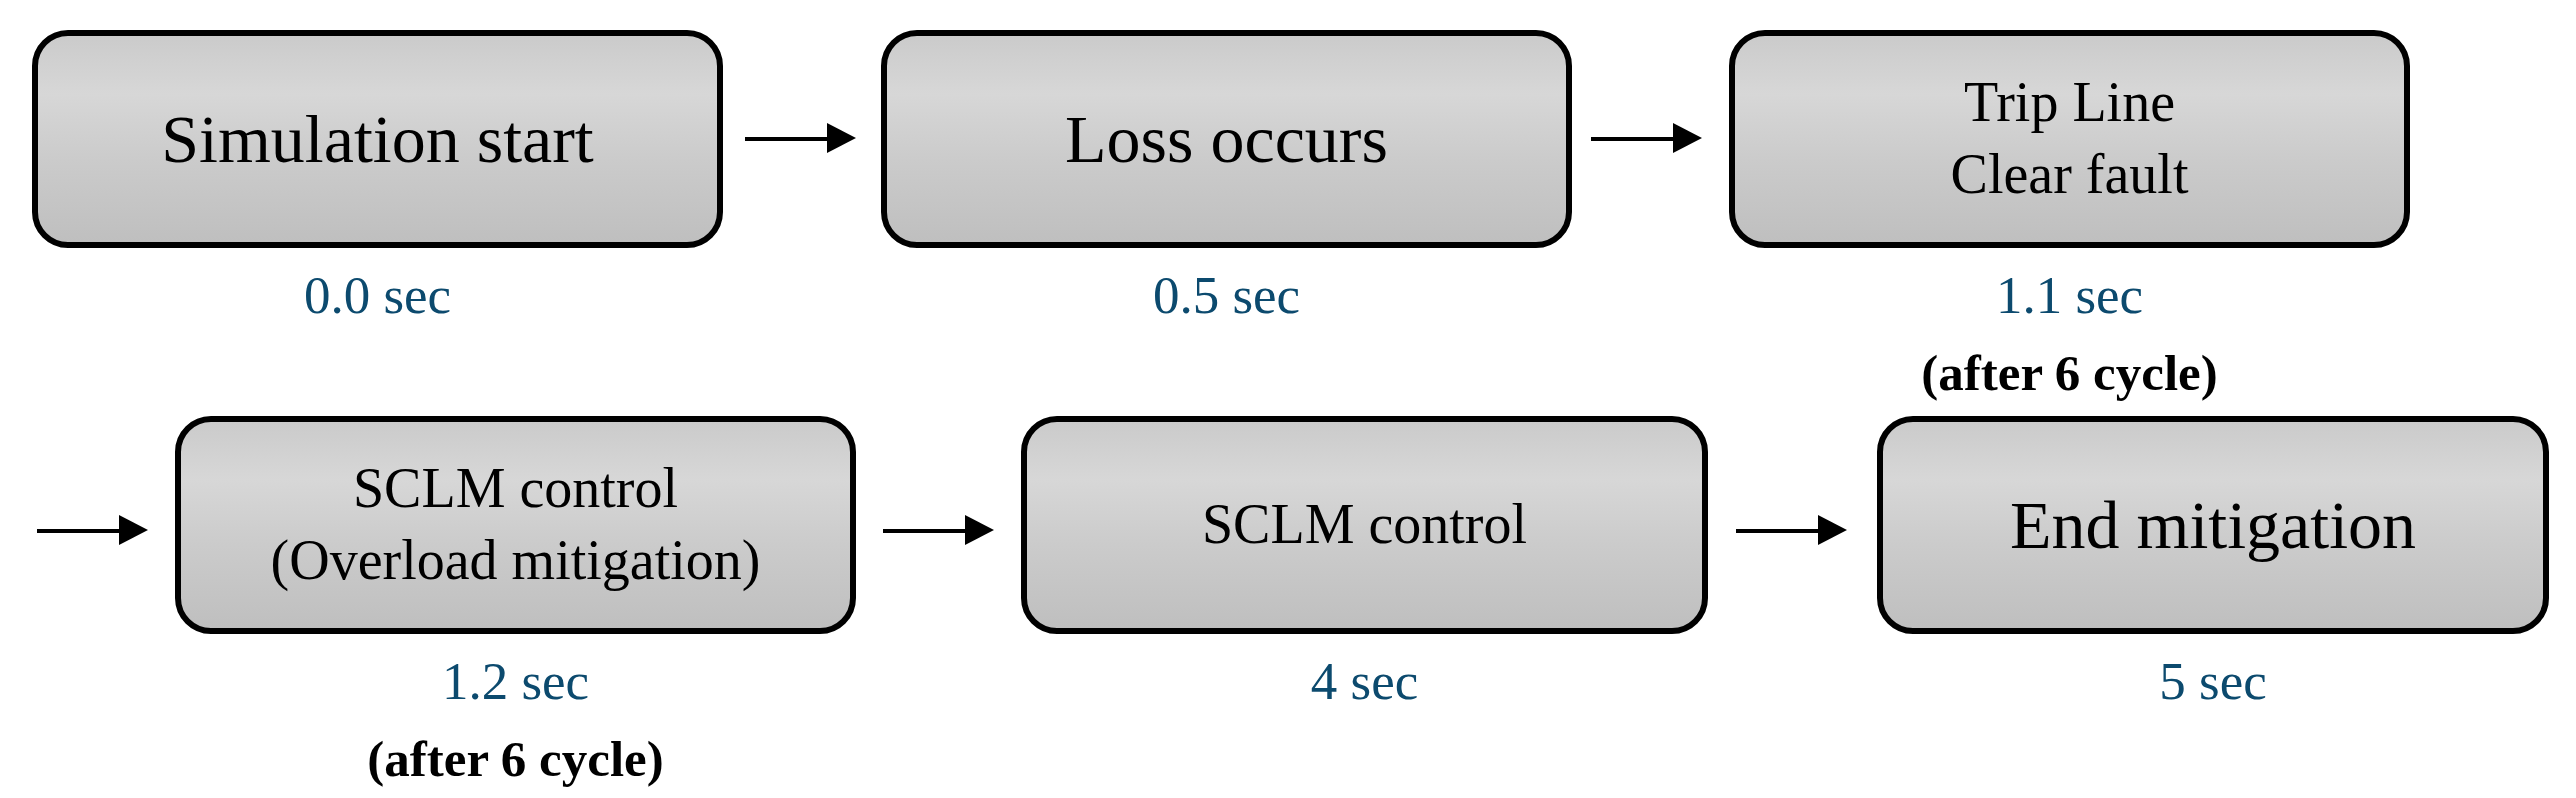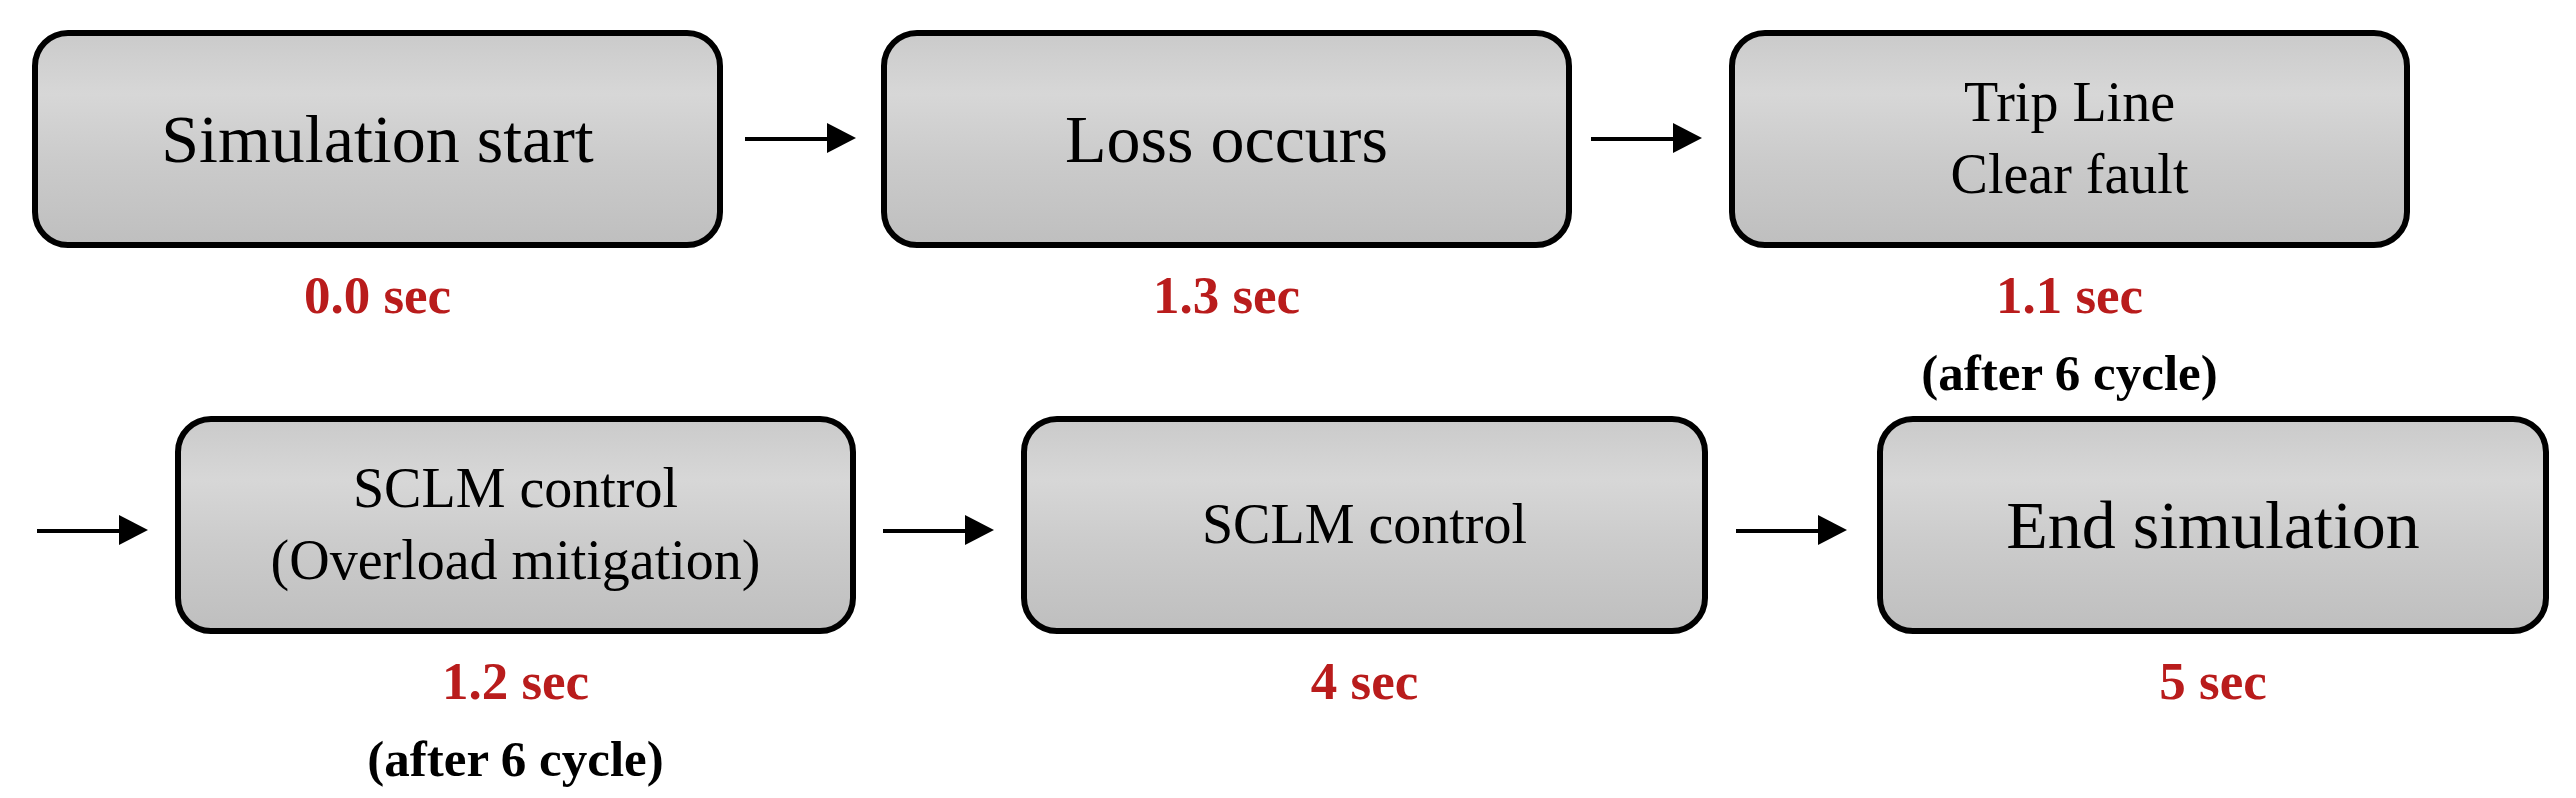--- a/index.html
+++ b/index.html
@@ -38,10 +38,10 @@
     left: 0; right: 0;
     top: 239px;
     text-align: center;
-    font-weight: 700;
+    font-weight: 400;
     font-size: 53px;
     line-height: 1;
-    color: #b91c1c;
+    color: #0c4a6e;
   }
   .note {
     position: absolute;

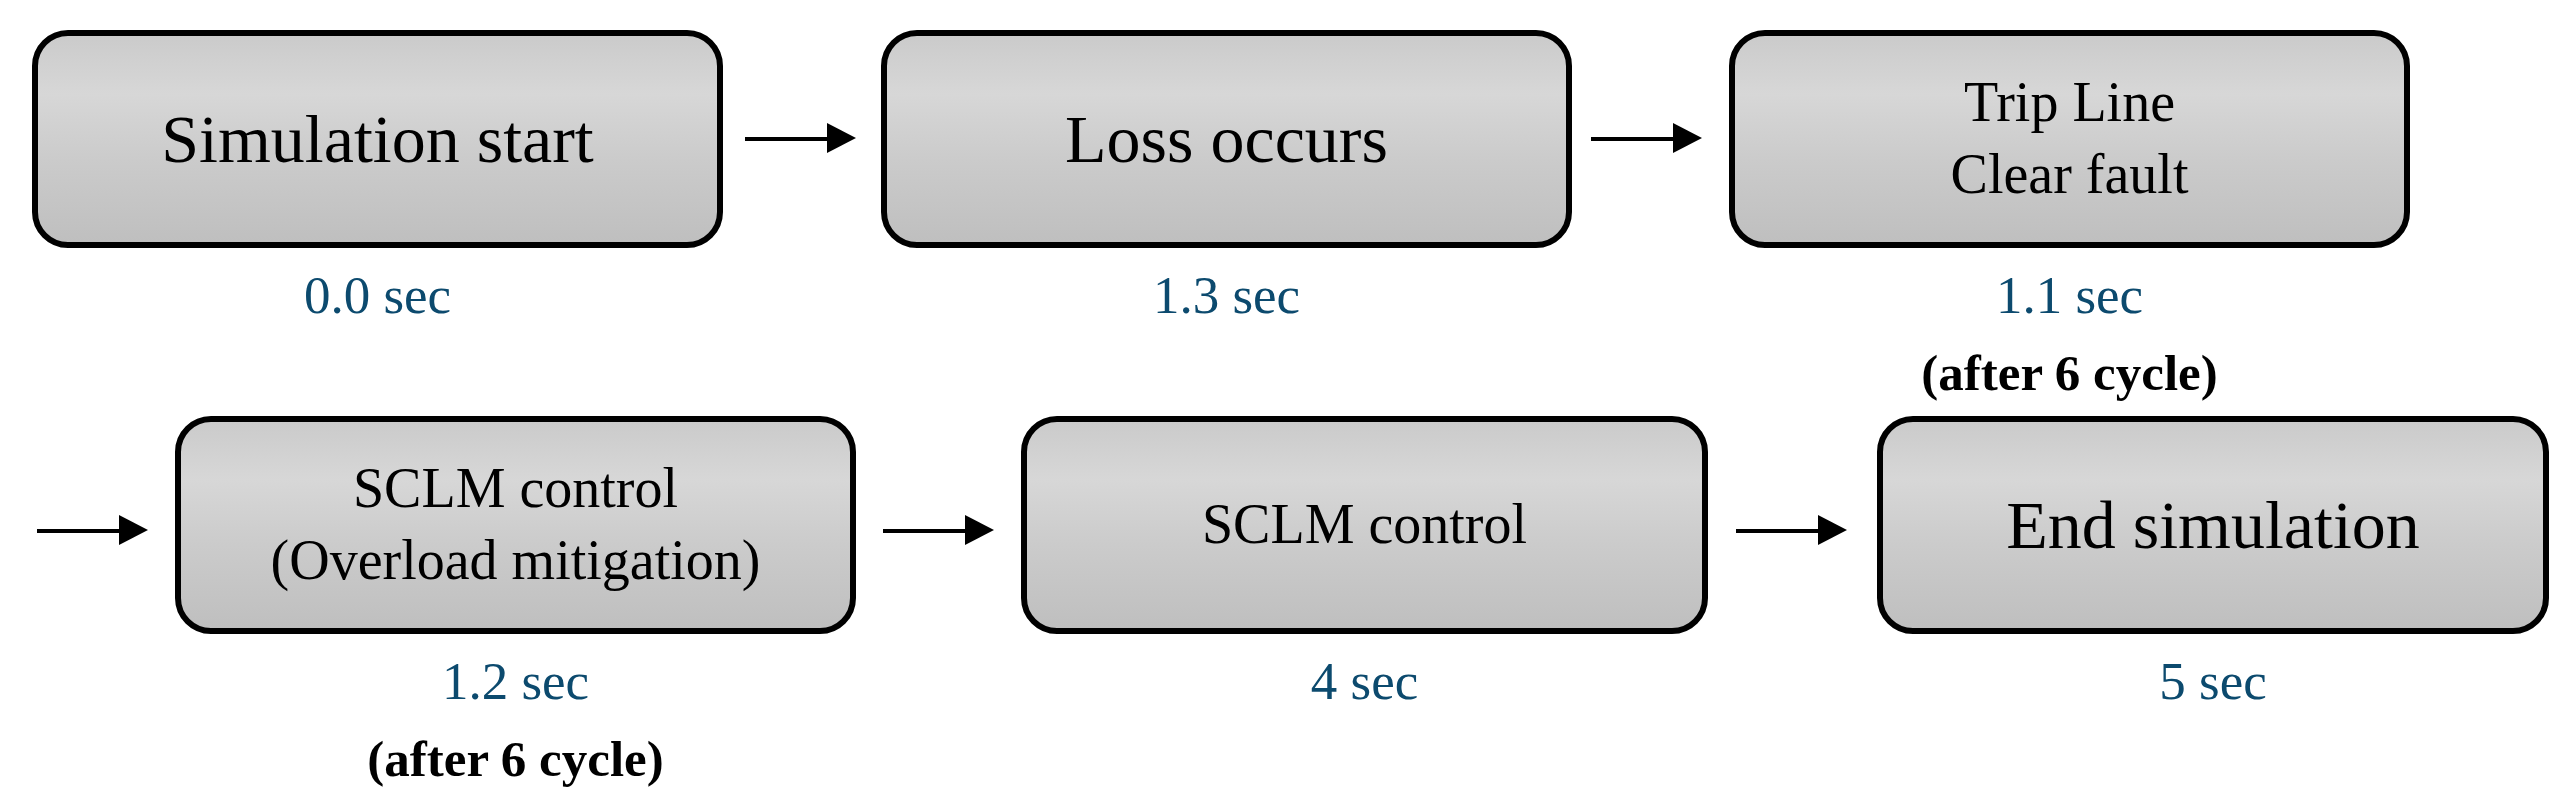--- a/index.html
+++ b/index.html
@@ -102,7 +102,7 @@
     <div class="box">
       <span class="line1">Loss occurs</span>
     </div>
-    <div class="time">1.3 sec</div>
+    <div class="time">0.5 sec</div>
   </div>
 
   <div class="arrow a2">

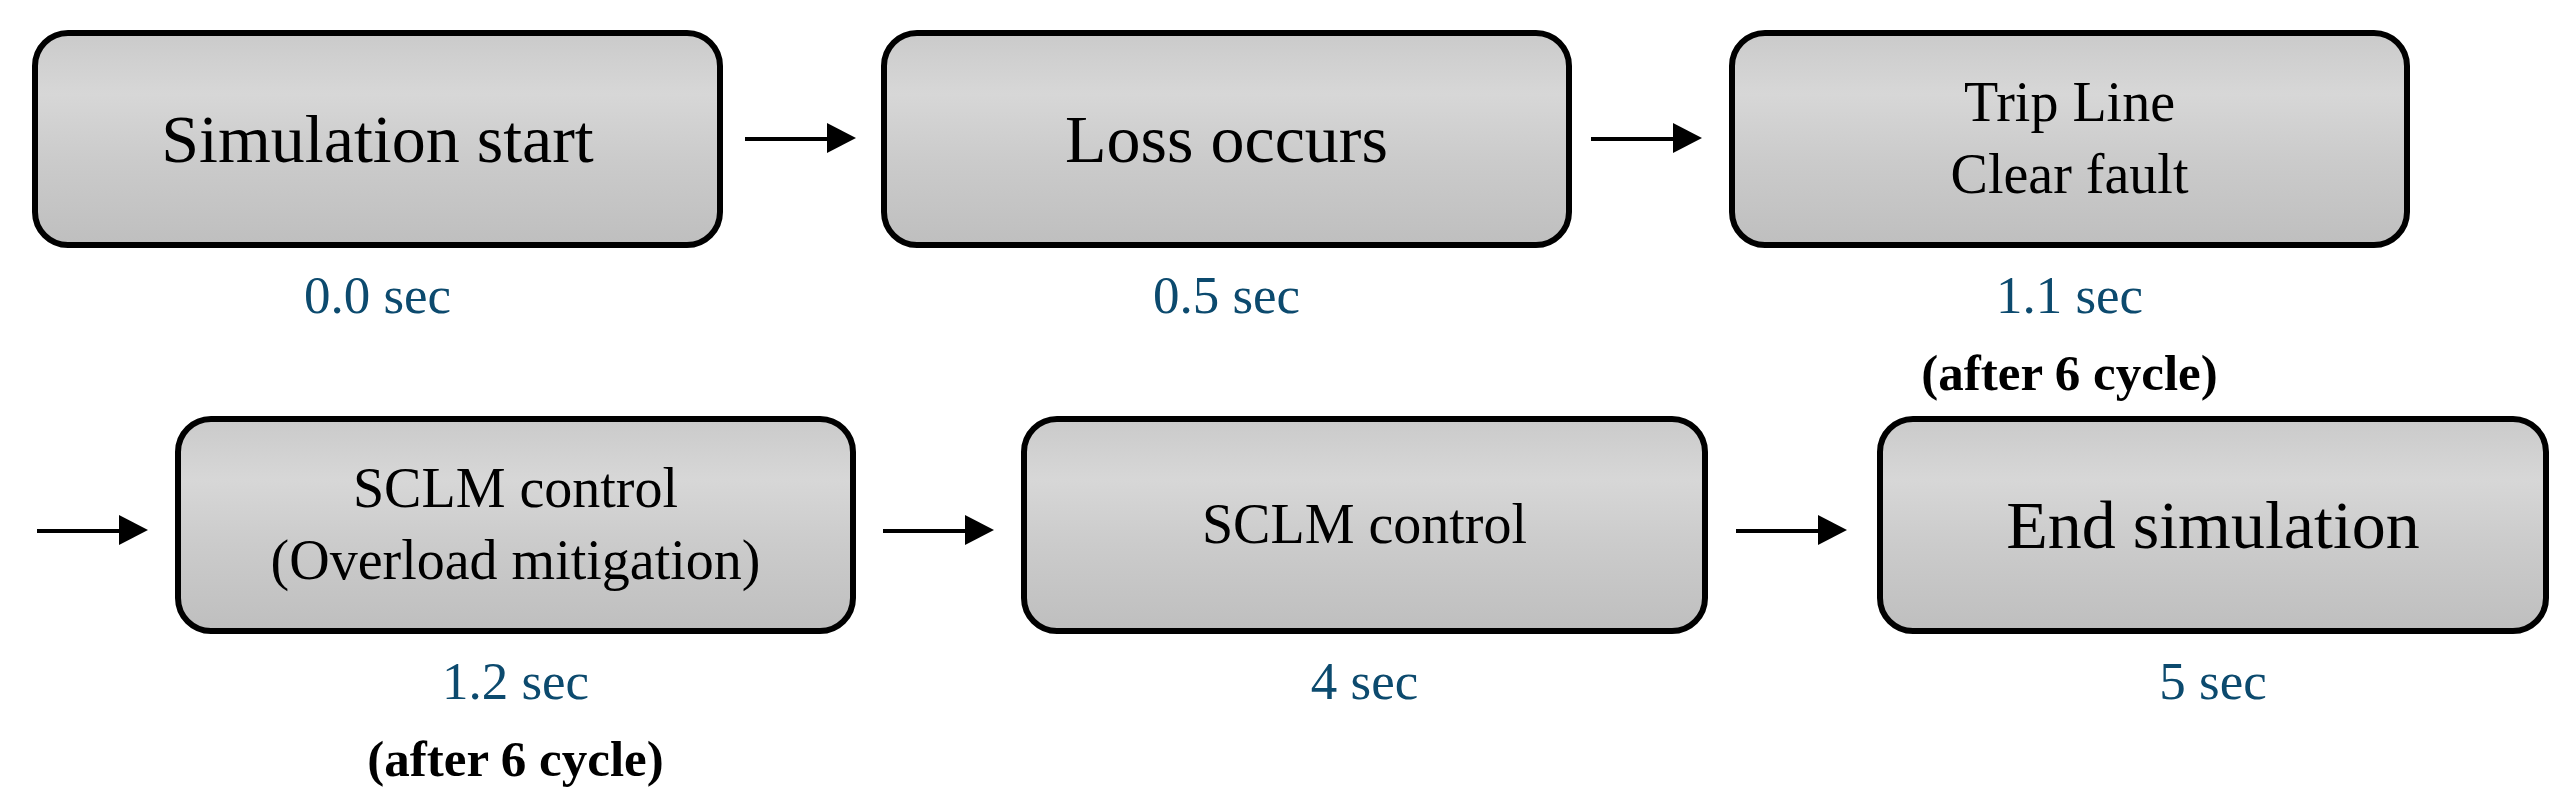--- a/index.html
+++ b/index.html
@@ -152,7 +152,7 @@
 
   <div class="node n6">
     <div class="box">
-      <span class="line1">End simulation</span>
+      <span class="line1">End mitigation</span>
     </div>
     <div class="time">5 sec</div>
   </div>

